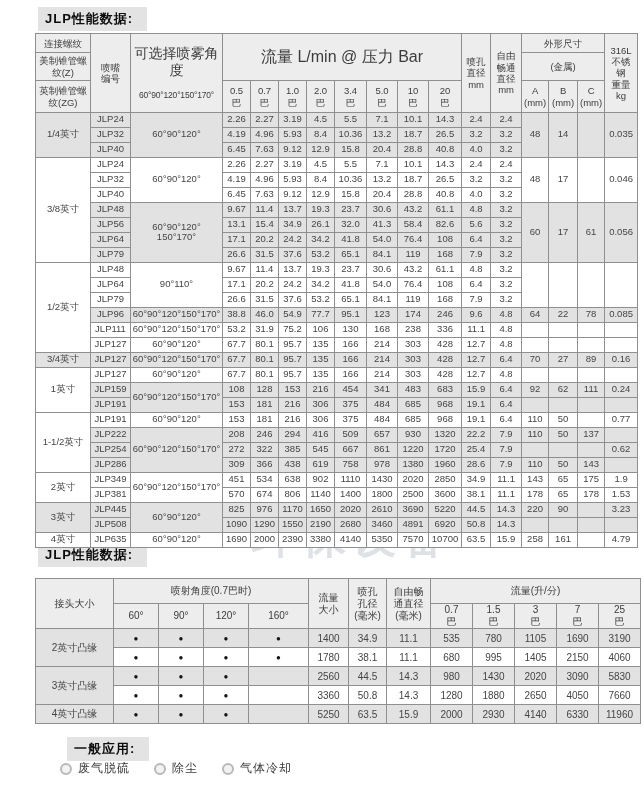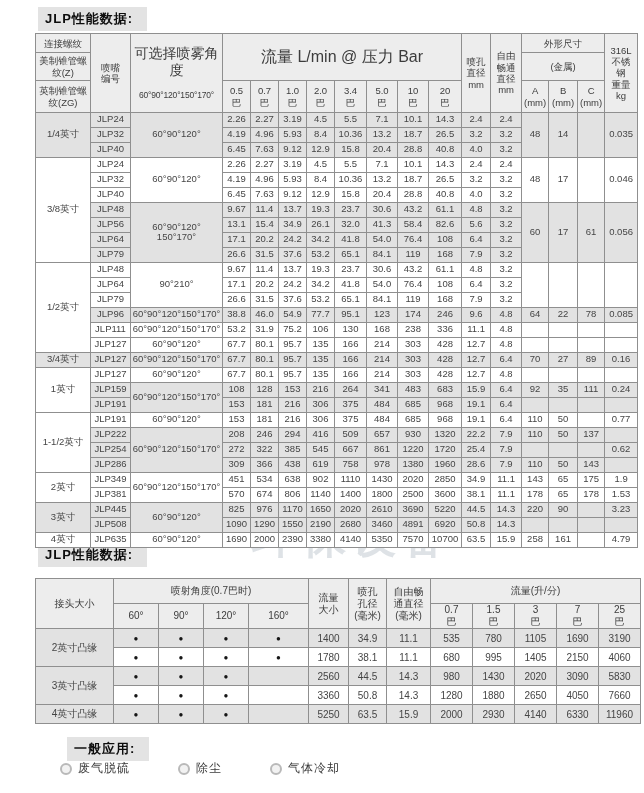--- a/index.html
+++ b/index.html
@@ -299,7 +299,7 @@
       <tr>
         <td rowspan="6">1/2英寸</td>
         <td>JLP48</td>
-        <td rowspan="3">90°210°</td>
+        <td rowspan="3">90°110°</td>
         <td>9.67</td>
         <td>11.4</td>
         <td>13.7</td>

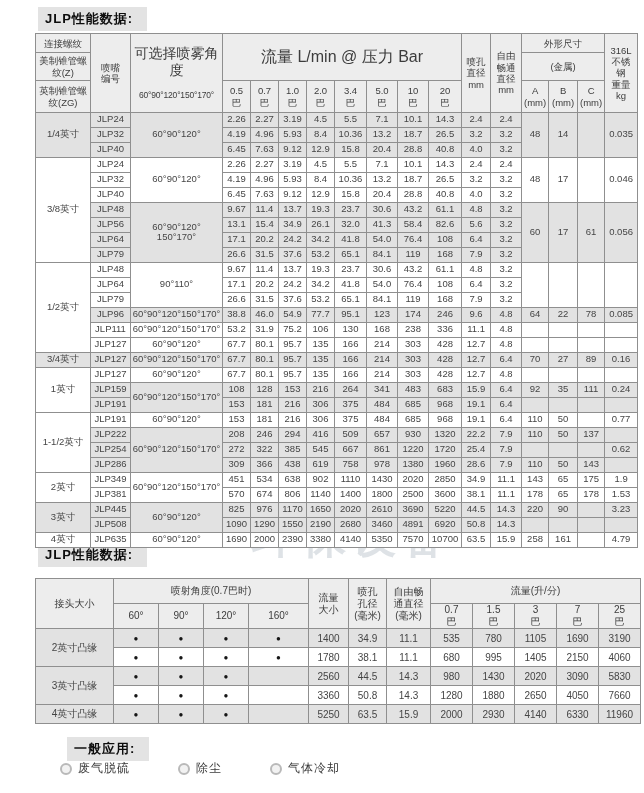--- a/index.html
+++ b/index.html
@@ -440,7 +440,7 @@
         <td>128</td>
         <td>153</td>
         <td>216</td>
-        <td>264</td>
+        <td>454</td>
         <td>341</td>
         <td>483</td>
         <td>683</td>

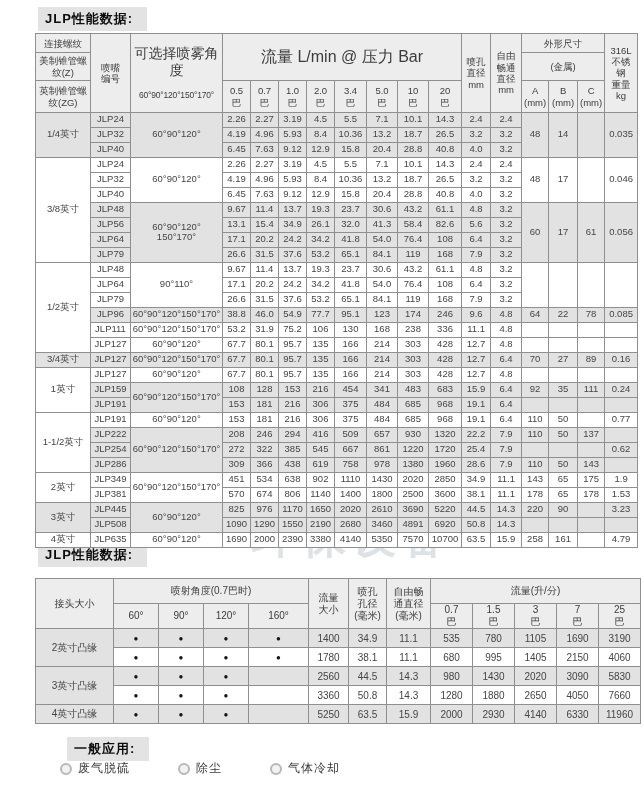--- a/index.html
+++ b/index.html
@@ -447,7 +447,7 @@
         <td>15.9</td>
         <td>6.4</td>
         <td>92</td>
-        <td>35</td>
+        <td>62</td>
         <td>111</td>
         <td>0.24</td>
       </tr>

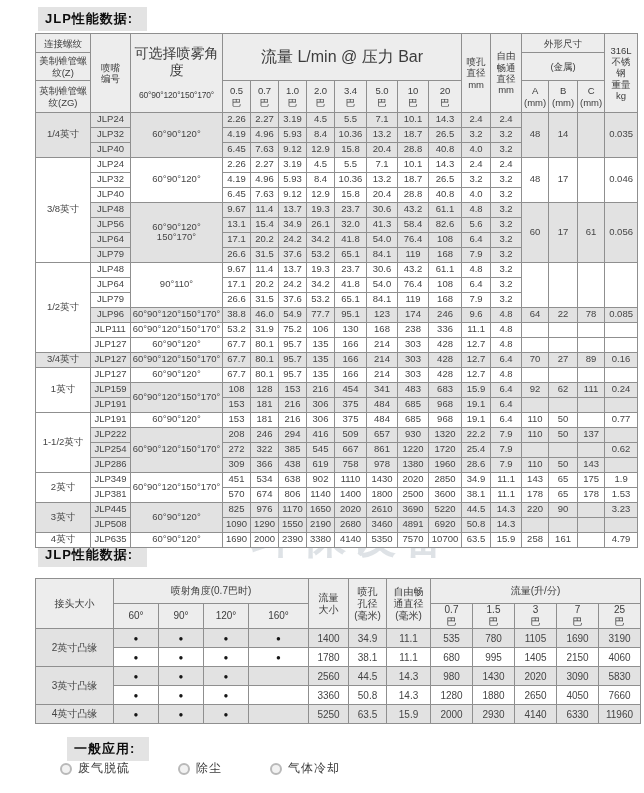--- a/index.html
+++ b/index.html
@@ -55,7 +55,7 @@
   #table2 tr.shade td{background:var(--shade);}
   #table2 td.dot{font-size:8px;color:#161616;}
   #apps-row{
-    position:absolute;left:60px;top:760px;display:flex;gap:48px;align-items:center;z-index:1;
+    position:absolute;left:60px;top:760px;display:flex;gap:24px;align-items:center;z-index:1;
   }
   .app-item{display:flex;align-items:center;gap:6px;}
   .ring{

